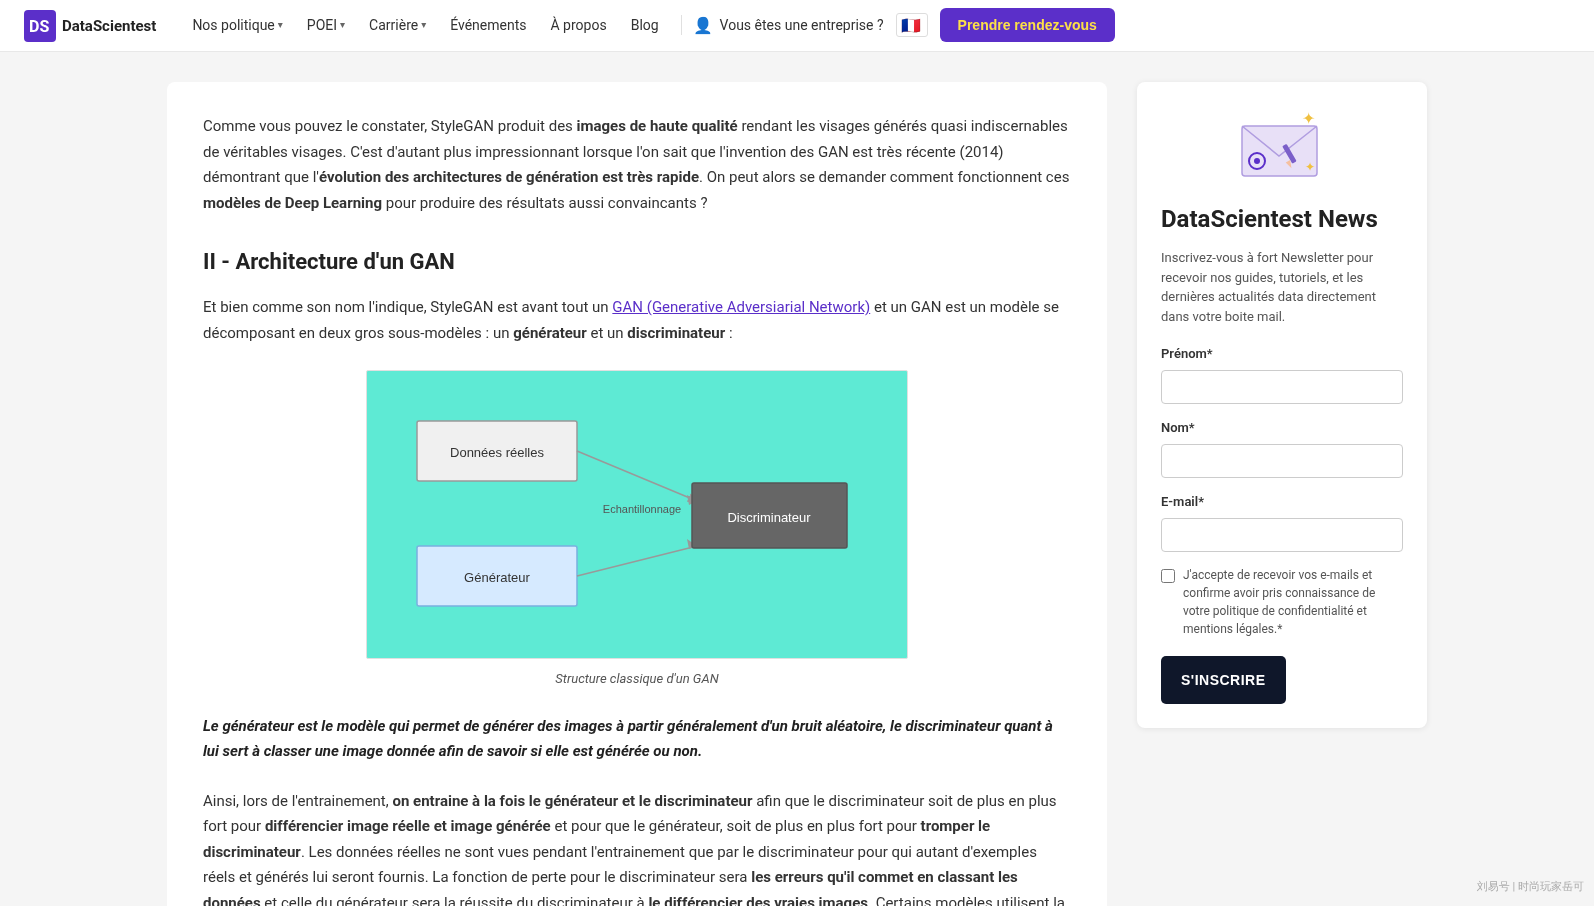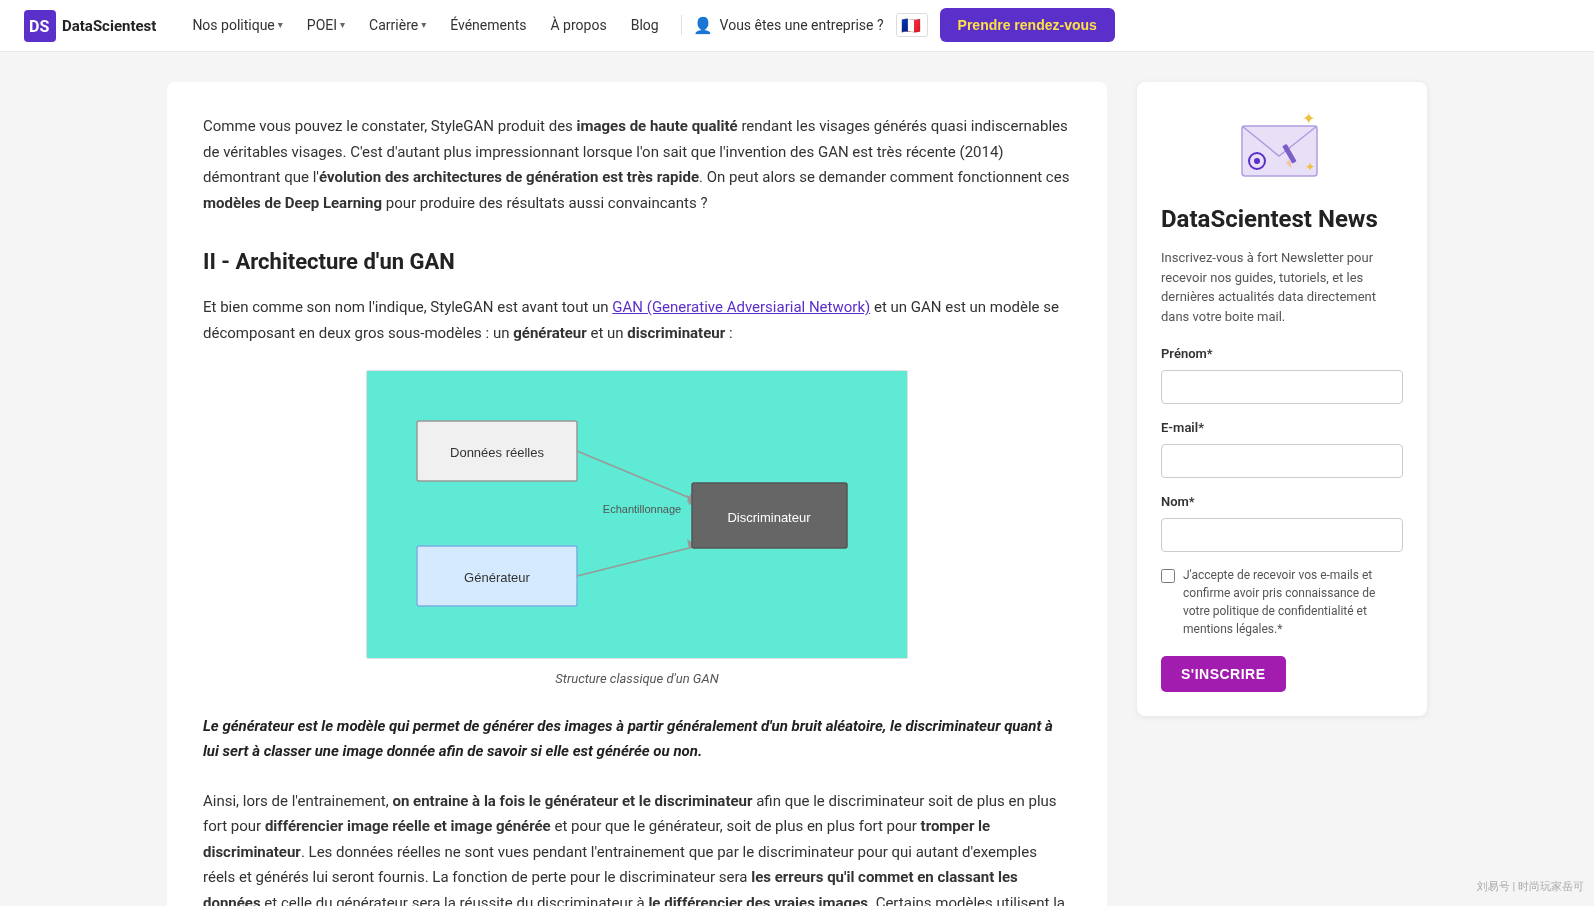--- a/index.html
+++ b/index.html
@@ -420,20 +420,20 @@
       
       <div class="form-group">
         <label class="form-label">
+          <span>Nom*</span>
+        </label>
+        <input class="form-input" type="text" style="">
+      </div>
+
+      
+      <div class="form-group">
+        <label class="form-label">
           <span>E-mail*</span>
         </label>
         <input class="form-input" type="email" style="">
       </div>
 
       
-      <div class="form-group">
-        <label class="form-label">
-          <span>Nom*</span>
-        </label>
-        <input class="form-input" type="text" style="">
-      </div>
-
-      
       <div class="checkbox-row">
         <input type="checkbox" style="">
         <span class="checkbox-label">J'accepte de recevoir vos e-mails et confirme avoir pris connaissance de votre politique de confidentialité et mentions légales.*</span>

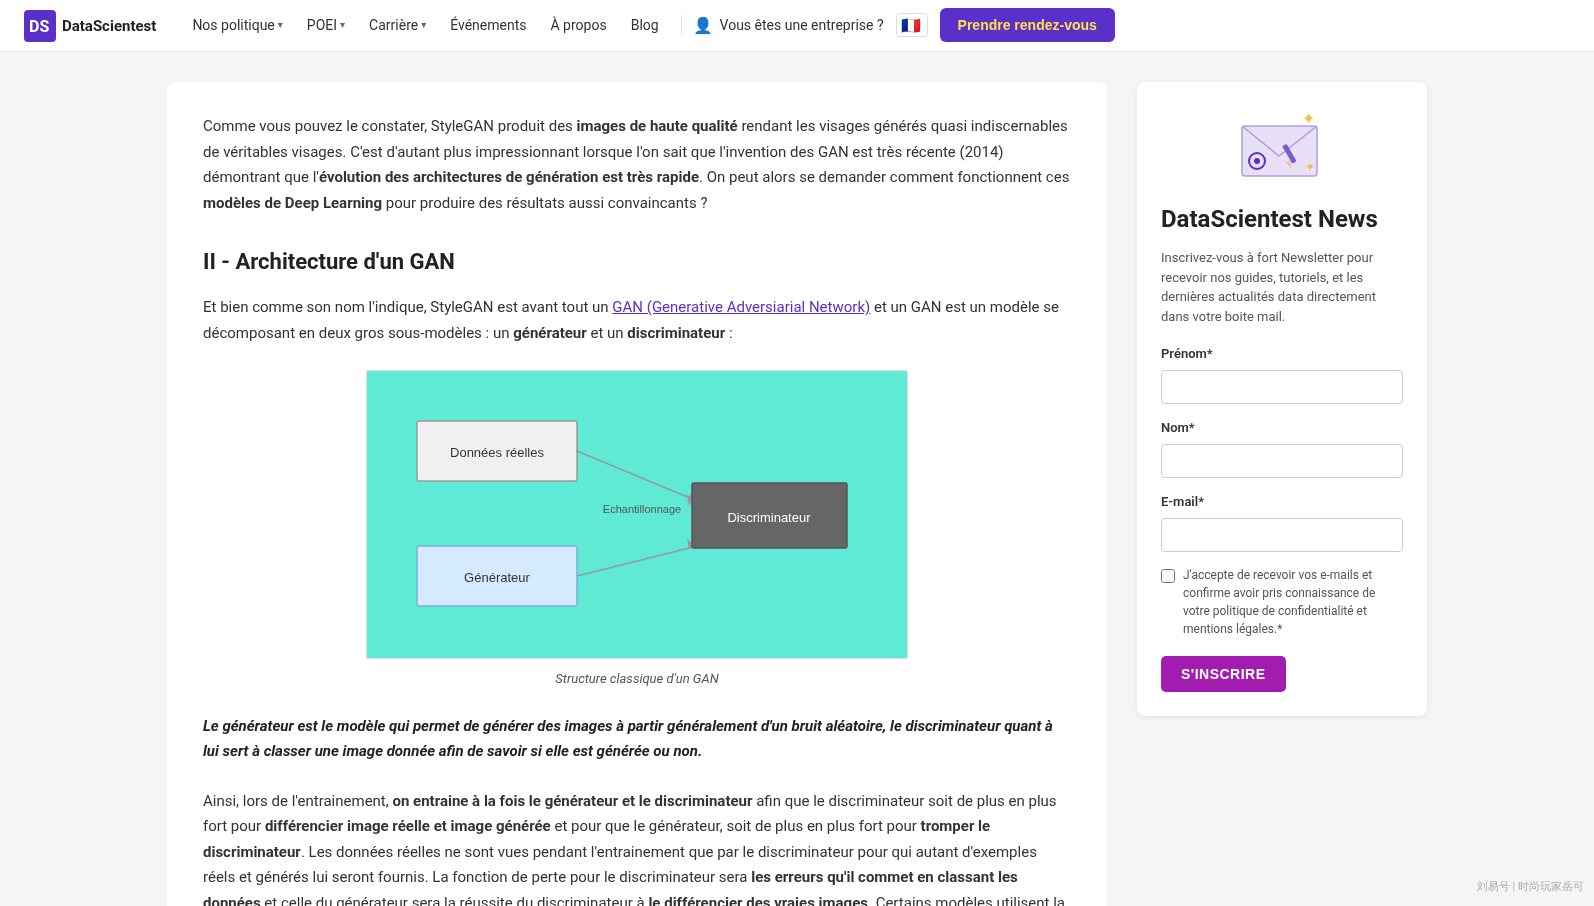--- a/index.html
+++ b/index.html
@@ -257,11 +257,11 @@
     }
 
     .subscribe-btn {
-      background: #a21caf;
+      background: #0f172a;
       color: #fff;
       border: none;
       border-radius: 5px;
-      padding: 10px 20px;
+      padding: 16px 20px;
       font-size: 14px;
       font-weight: 700;
       cursor: pointer;

